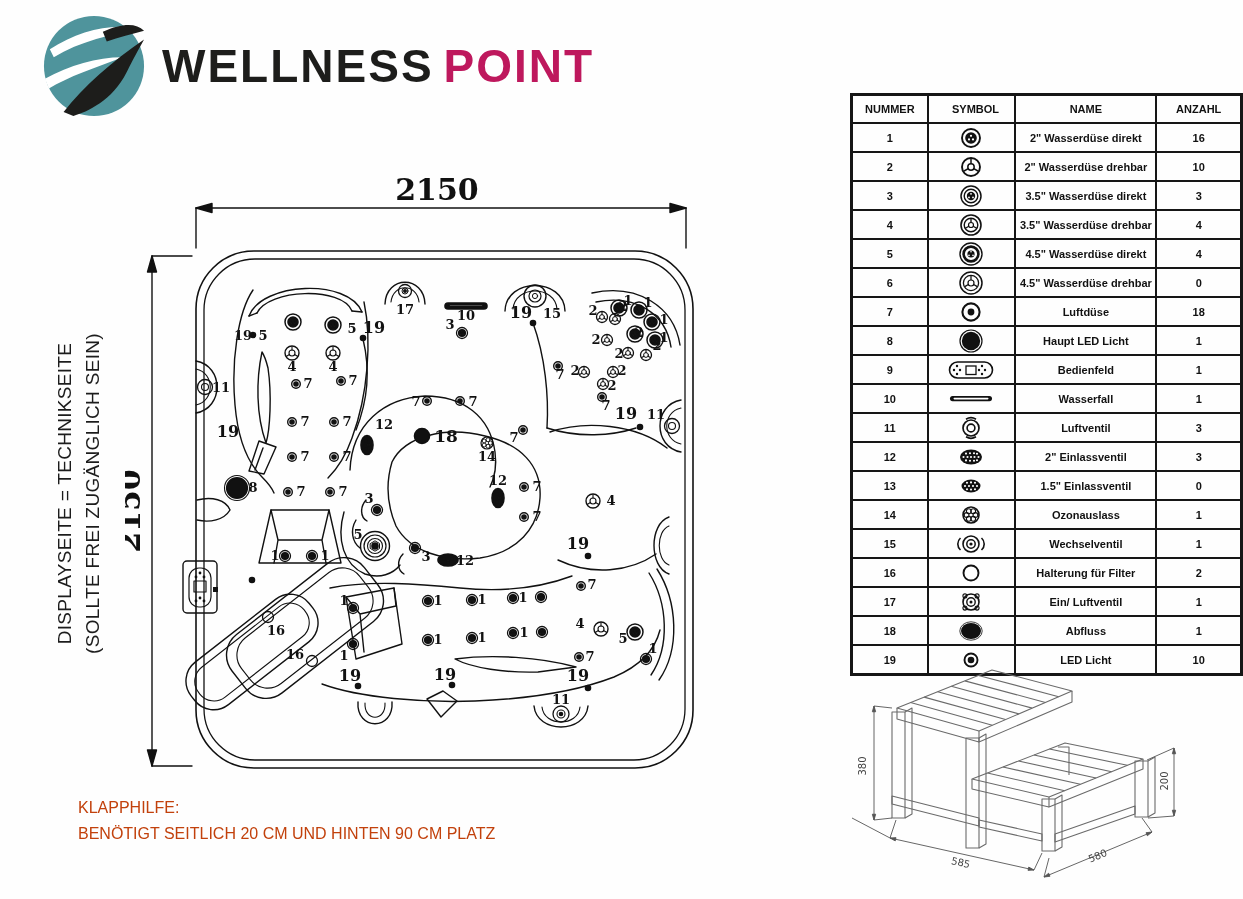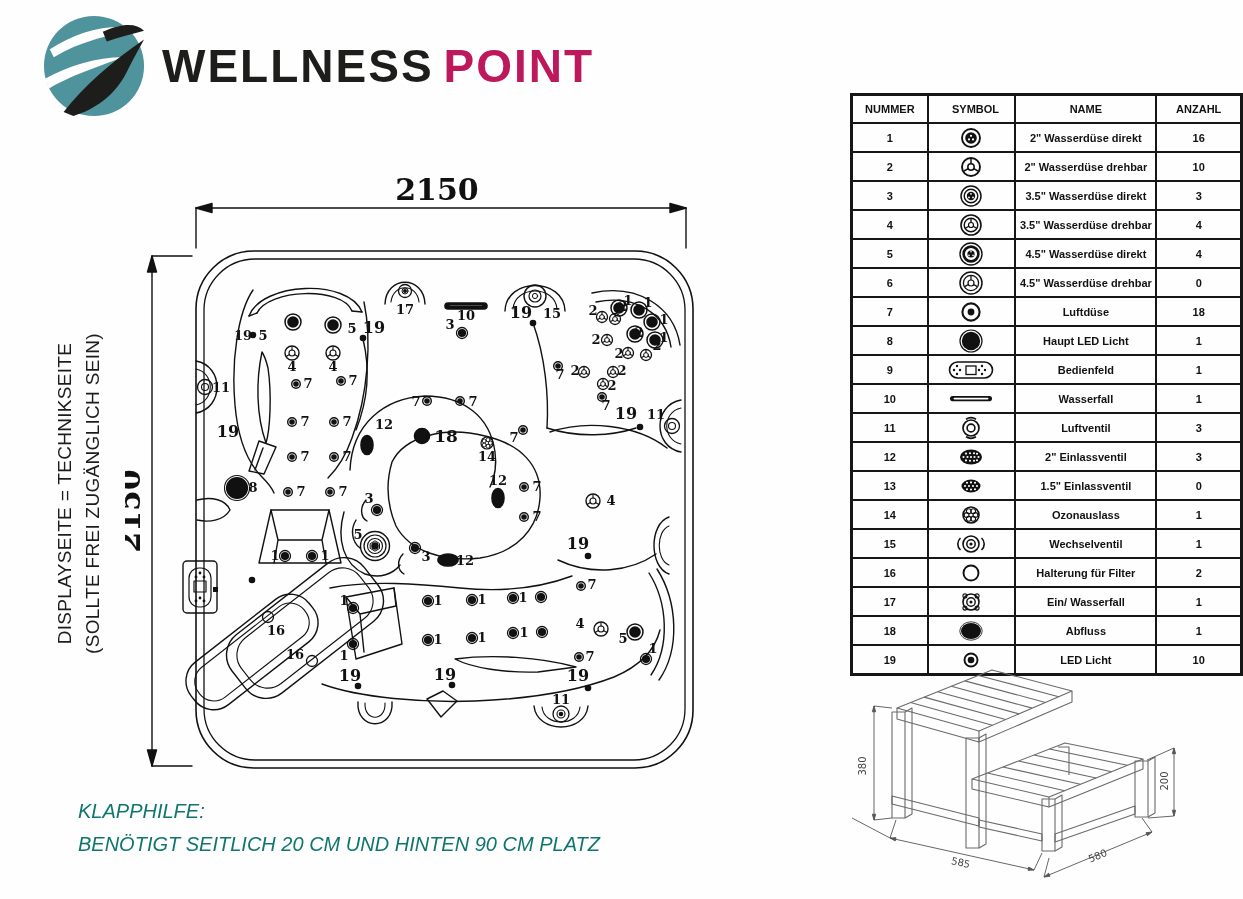--- a/index.html
+++ b/index.html
@@ -778,7 +778,7 @@
               <circle cx="30.081118318204307" cy="6.91888168179569" r="2" fill="none" stroke="#111" stroke-width="1.1"></circle>
             </svg>
           </td>
-      <td>Ein/ Wasserfall</td>
+      <td>Ein/ Luftventil</td>
       <td>1</td>
     </tr>
         <tr>

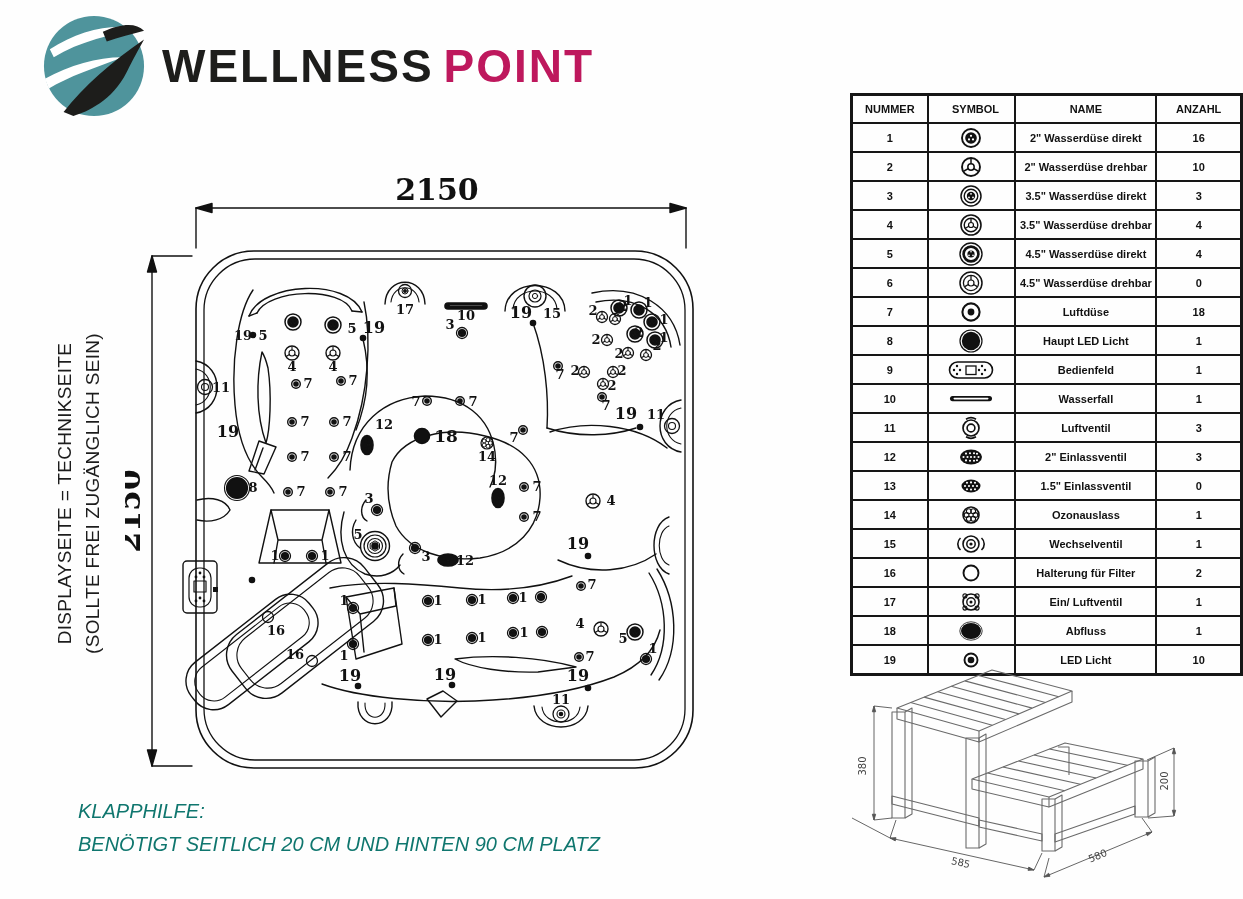--- a/index.html
+++ b/index.html
@@ -29,7 +29,7 @@
   
   #steps-wrap{position:absolute;left:852px;top:648px;}
   
-  #footer-note{position:absolute;left:78px;top:795px;font-size:20px;color:#0f766e;line-height:1.65;font-style:italic;}
+  #footer-note{position:absolute;left:78px;top:795px;font-size:16px;color:#c2410c;line-height:1.65;}
   .dimtext{font-family:"DejaVu Serif",serif;font-weight:700;fill:#111;}
   .steps-dim{font-family:"DejaVu Sans",sans-serif;fill:#444;}
 </style>

